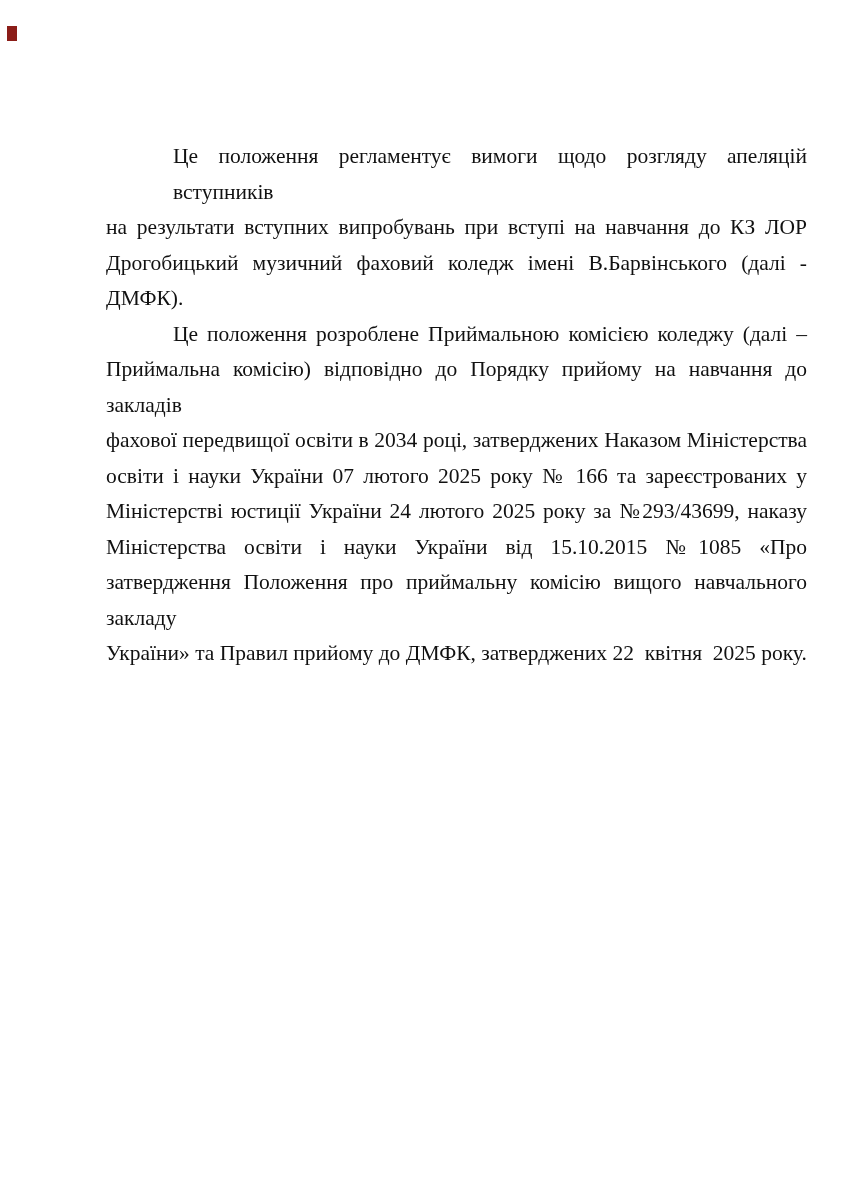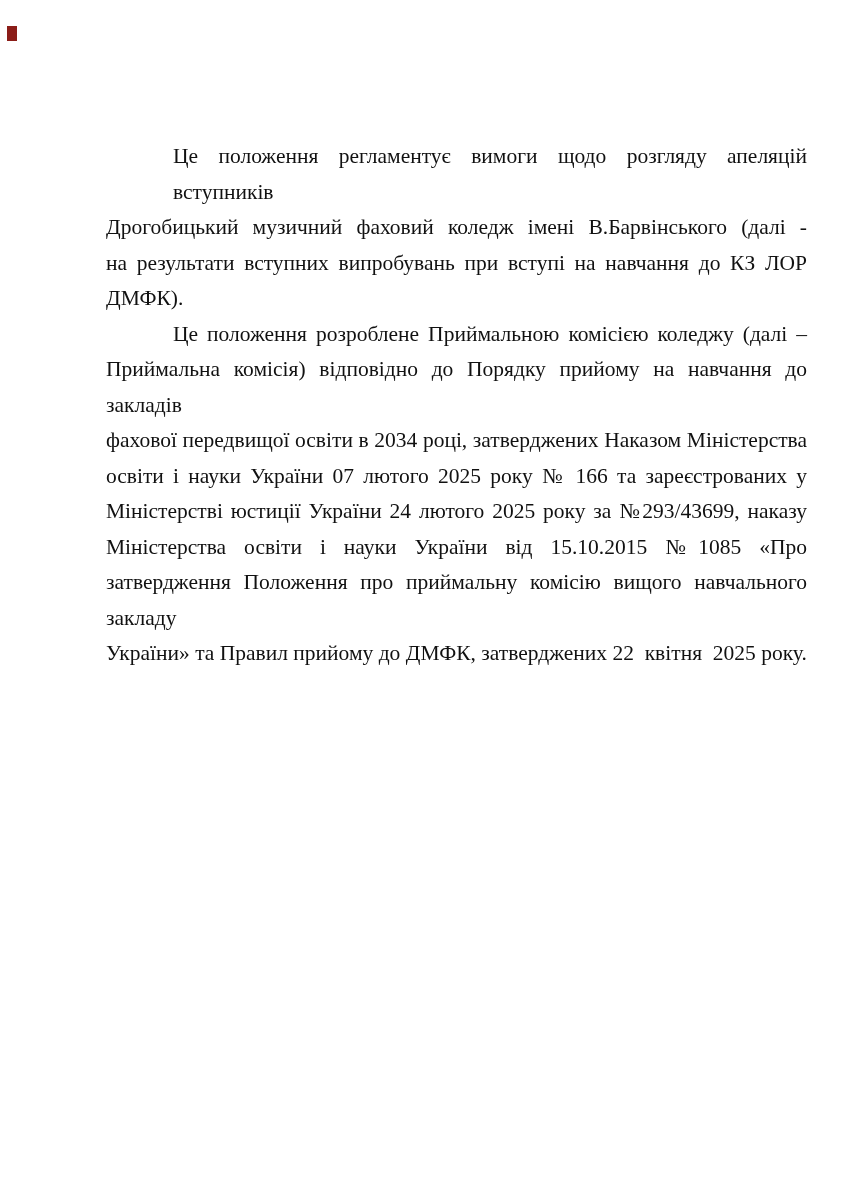--- a/index.html
+++ b/index.html
@@ -56,8 +56,8 @@
   <div class="text-block">
       <div class="paragraph">
         <div class="line first">Це положення регламентує вимоги щодо розгляду апеляцій вступників</div>
+        <div class="line">на результати вступних випробувань при вступі на навчання до КЗ ЛОР</div>
         <div class="line">Дрогобицький музичний фаховий коледж імені В.Барвінського (далі -</div>
-        <div class="line">на результати вступних випробувань при вступі на навчання до КЗ ЛОР</div>
         <div class="line last">ДМФК).</div>
       </div>
       <div class="paragraph">

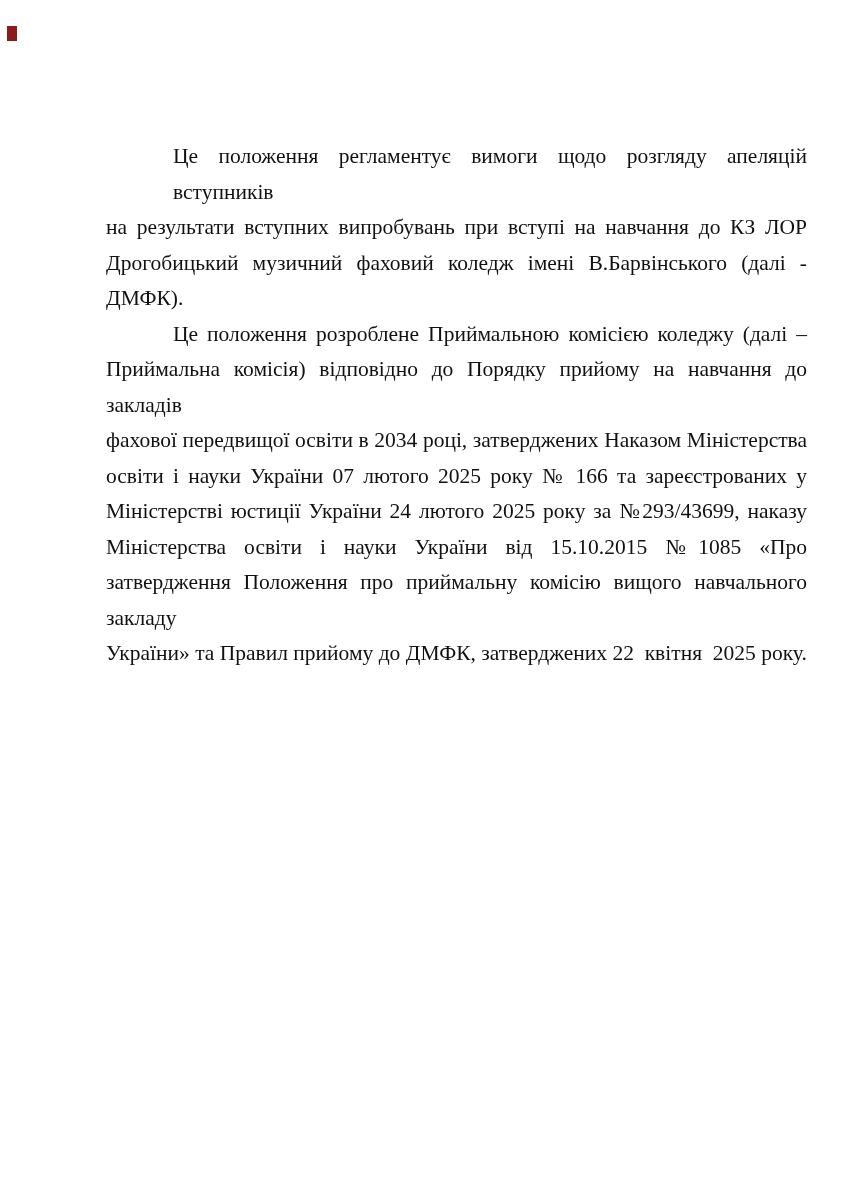--- a/index.html
+++ b/index.html
@@ -62,7 +62,7 @@
       </div>
       <div class="paragraph">
         <div class="line first">Це положення розроблене Приймальною комісією коледжу (далі –</div>
-        <div class="line">Приймальна комісія) відповідно до Порядку прийому на навчання до закладів</div>
+        <div class="line">Приймальна комісію) відповідно до Порядку прийому на навчання до закладів</div>
         <div class="line">фахової передвищої освіти в 2034 році, затверджених Наказом Міністерства</div>
         <div class="line">освіти і науки України 07 лютого 2025 року № 166 та зареєстрованих у</div>
         <div class="line">Міністерстві юстиції України 24 лютого 2025 року за №293/43699, наказу</div>

